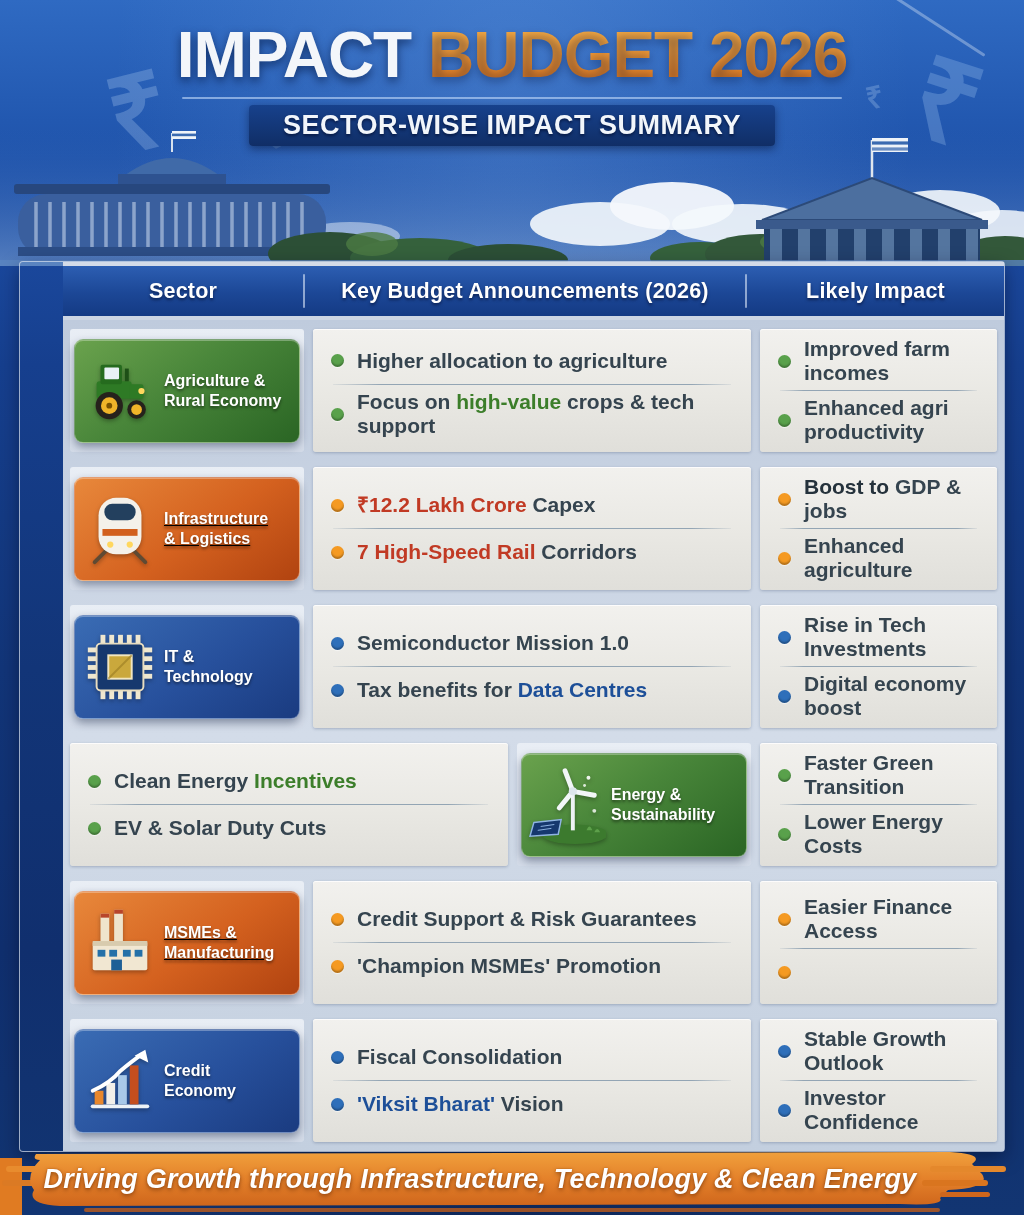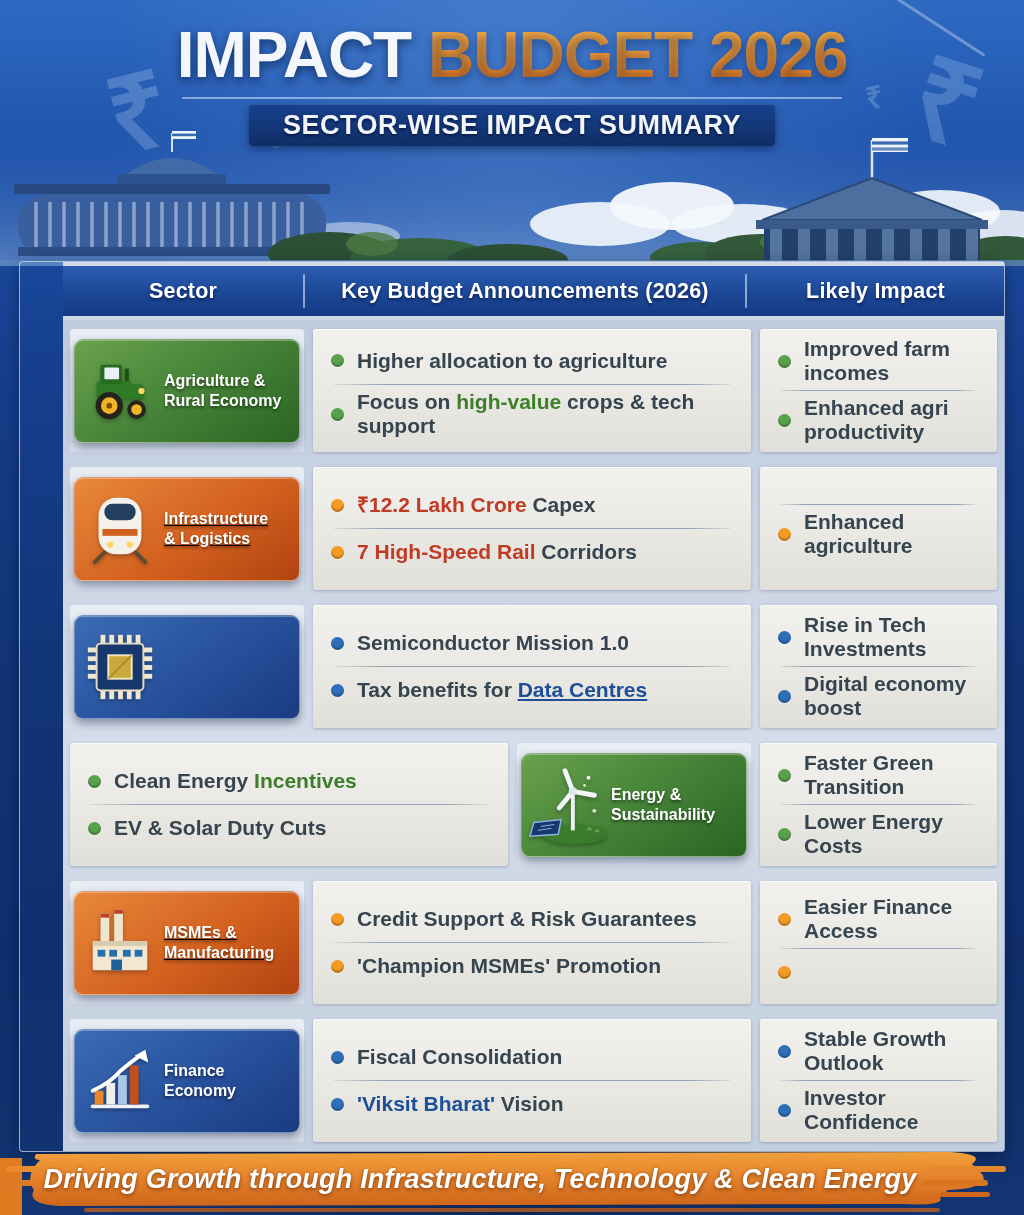--- a/index.html
+++ b/index.html
@@ -256,6 +256,10 @@
             </div>
           </div>
           <div class="cell text-cell imp-cell">
+            <div class="item">
+              <div class="bullet" style="background: rgb(245, 154, 34);"></div>
+              <div class="item-text"><span style="color: rgb(37, 50, 60);">Boost to</span><span> GDP &amp; jobs</span></div>
+            </div>
             <div class="item-sep"></div>
             <div class="item">
               <div class="bullet" style="background: rgb(245, 154, 34);"></div>

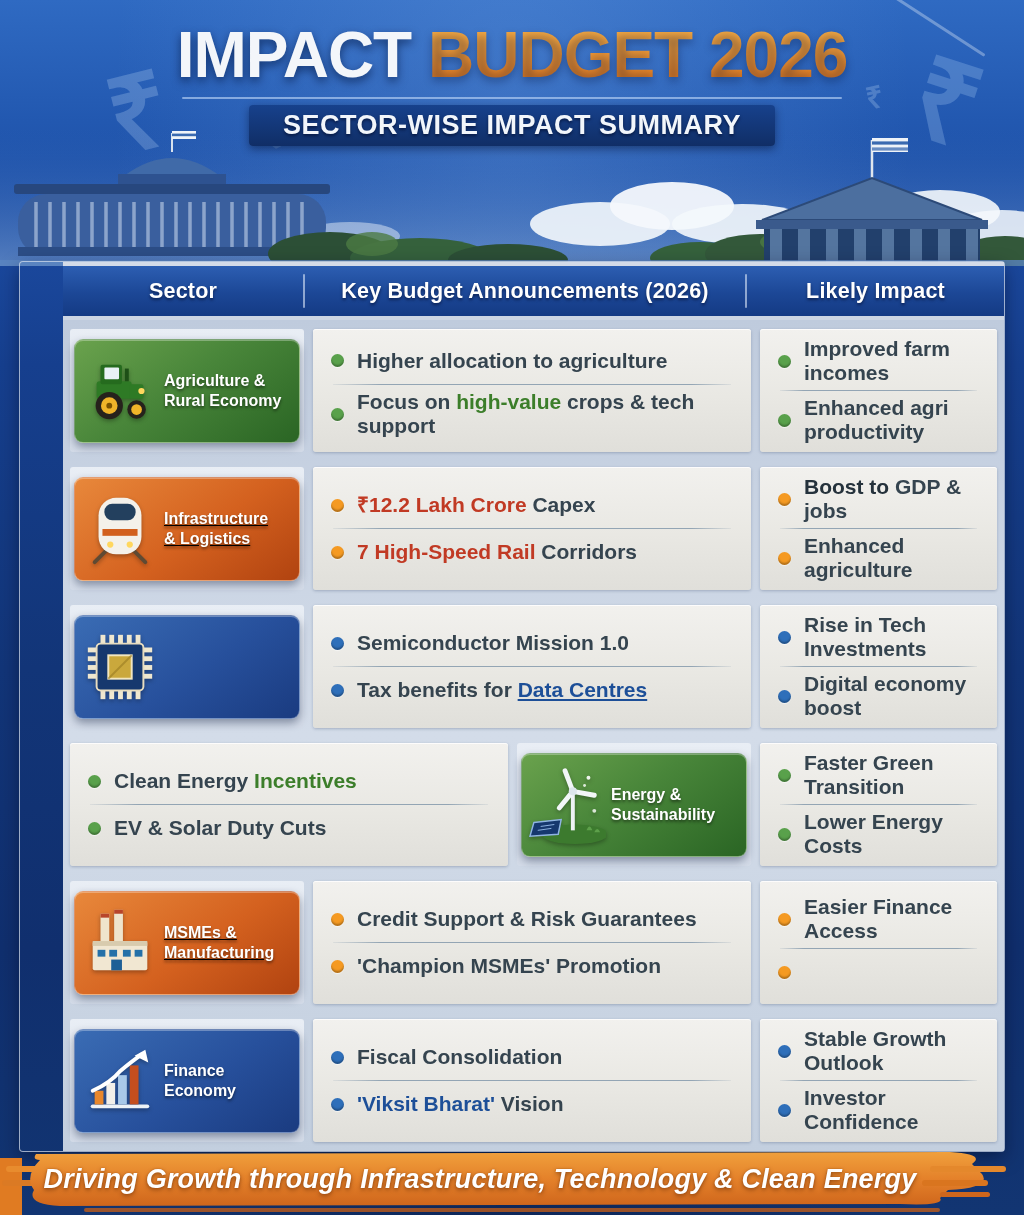--- a/index.html
+++ b/index.html
@@ -297,6 +297,10 @@
                   <path d="M28 52 L52 28" stroke="#9a7c22" stroke-width="2" opacity="0.6"></path>
                 </svg>
               </div>
+              <div class="card-label">
+                <div>IT &amp;</div>
+                <div>Technology</div>
+              </div>
             </div>
           </div>
           <div class="cell text-cell ann-cell">

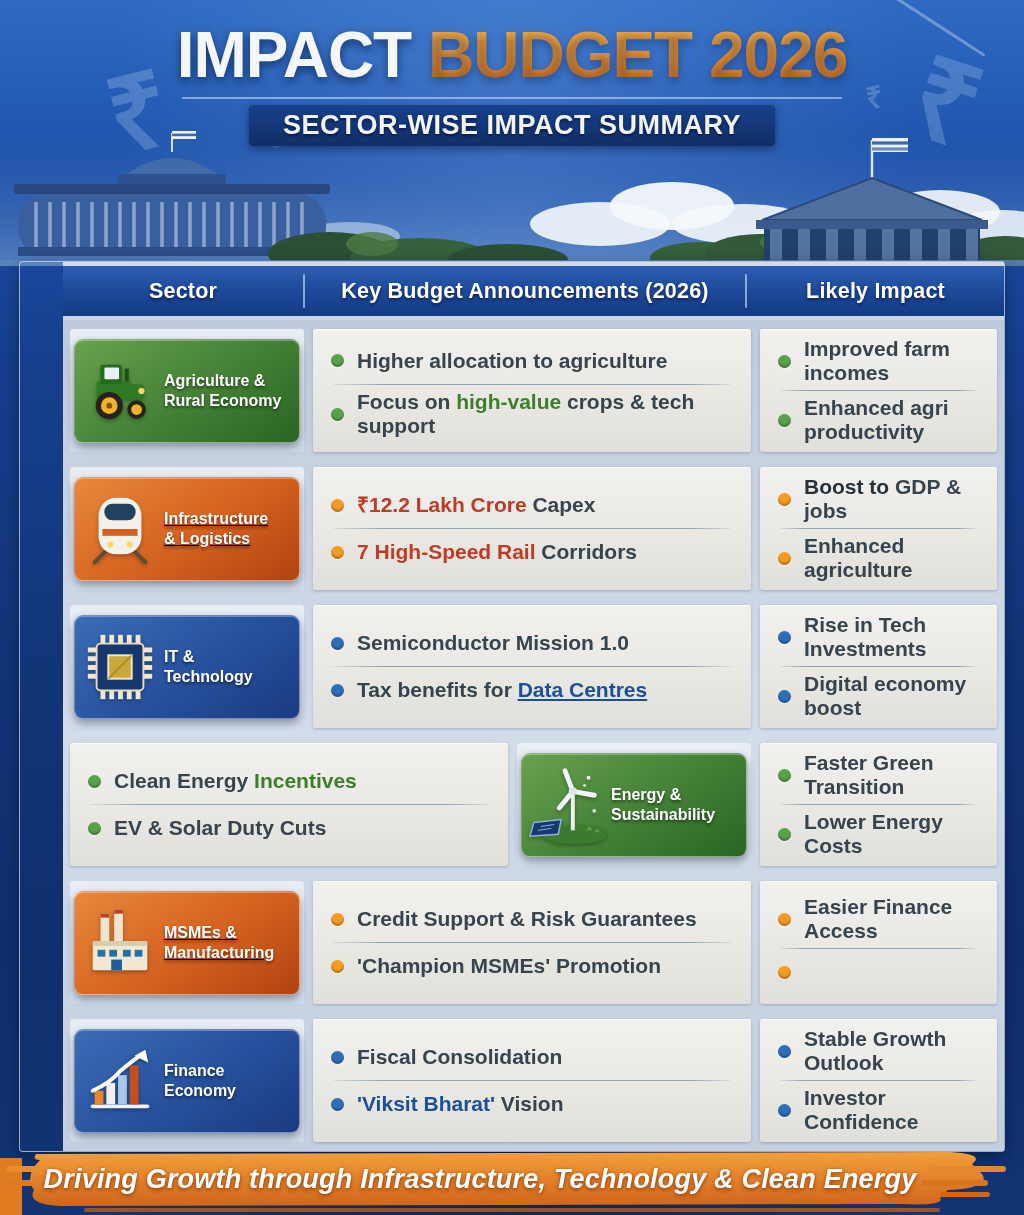--- a/index.html
+++ b/index.html
@@ -311,7 +311,7 @@
             <div class="item-sep"></div>
             <div class="item">
               <div class="bullet" style="background: rgb(46, 111, 186);"></div>
-              <div class="item-text"><span>Tax benefits for </span><span style="color: rgb(29, 79, 152); text-decoration: underline;">Data Centres</span></div>
+              <div class="item-text"><span>Tax benefits for </span><span style="color: rgb(29, 79, 152);">Data Centres</span></div>
             </div>
           </div>
           <div class="cell text-cell imp-cell">

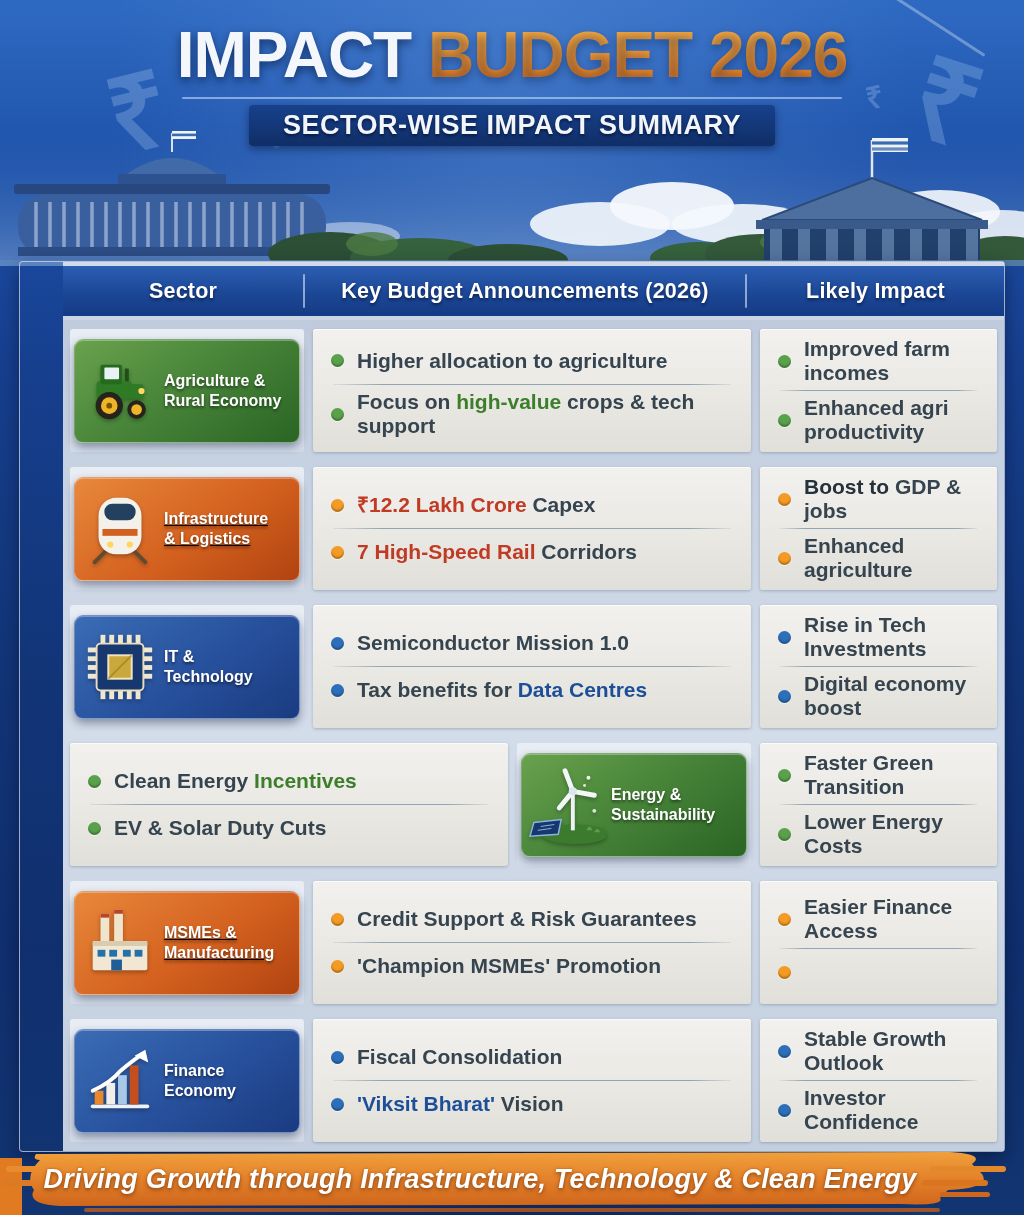--- a/index.html
+++ b/index.html
@@ -439,7 +439,7 @@
                 </svg>
               </div>
               <div class="card-label">
-                <div>Finance</div>
+                <div>Credit</div>
                 <div>Economy</div>
               </div>
             </div>

